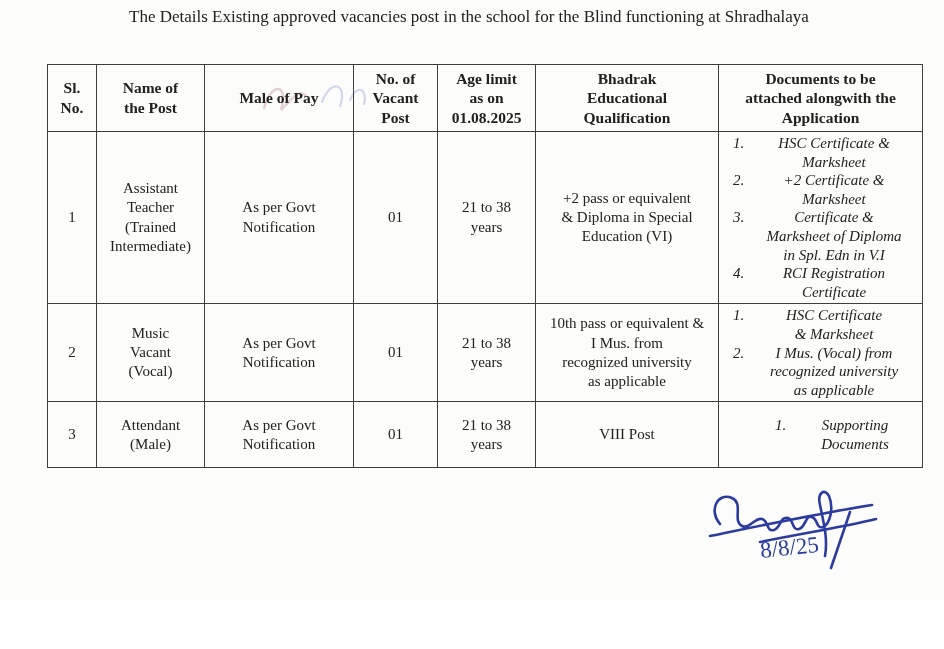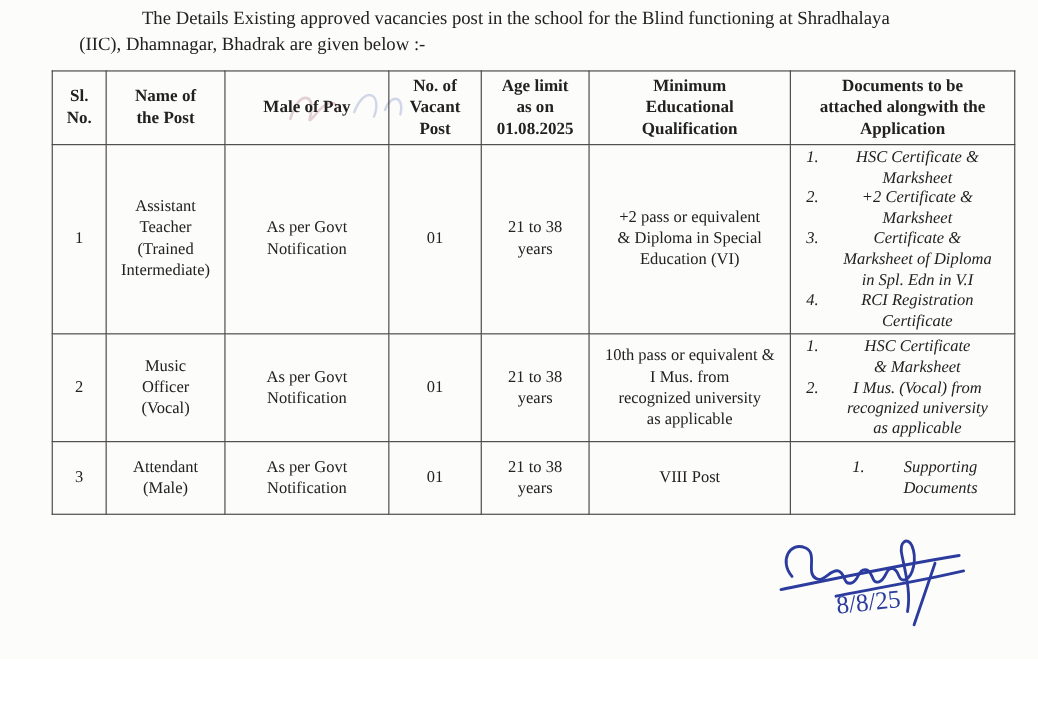--- a/index.html
+++ b/index.html
@@ -79,7 +79,6 @@
 
   <p class="intro">
     <span class="line indent">The Details Existing approved vacancies post in the school for the Blind functioning at Shradhalaya</span>
-    <span class="line">(IIC), Dhamnagar, Bhadrak are given below :-</span>
   </p>
 
   <table class="vacancy">

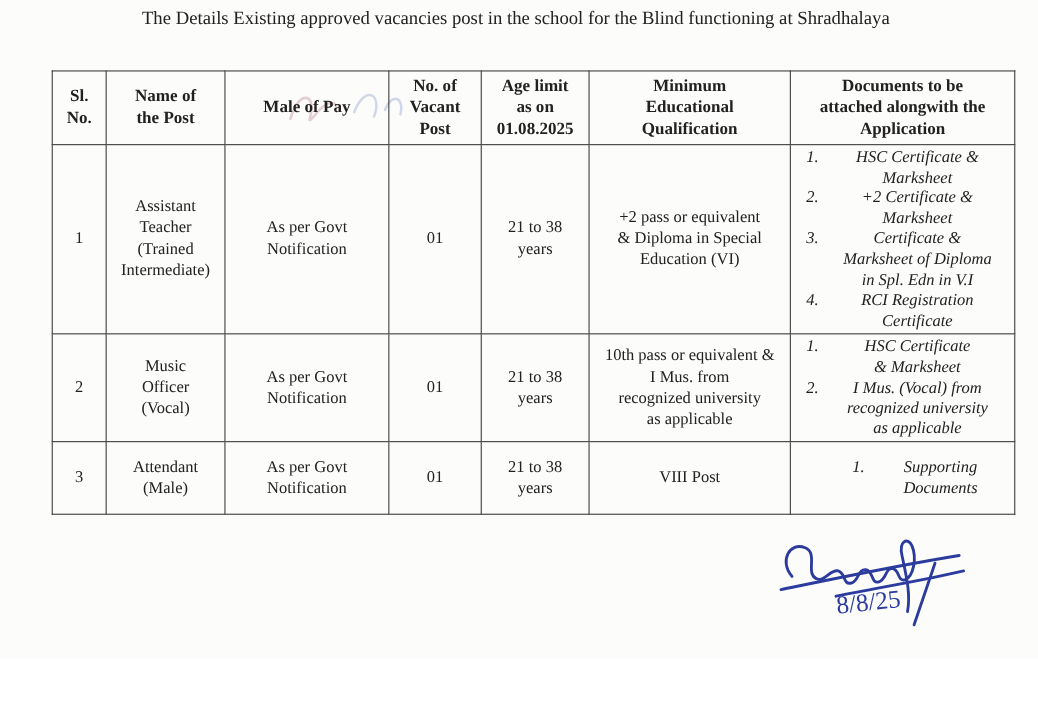--- a/index.html
+++ b/index.html
@@ -104,7 +104,7 @@
         <th>Age limit
 as on
 01.08.2025</th>
-        <th>Minimum
+        <th>Bhadrak
 Educational
 Qualification</th>
         <th>Documents to be

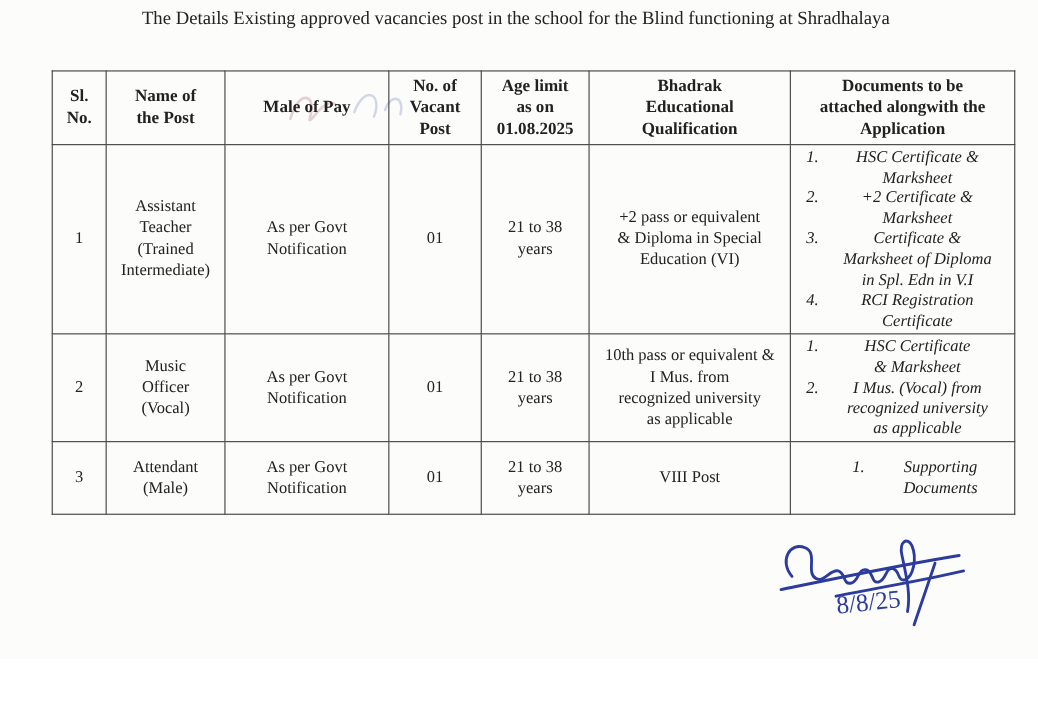--- a/index.html
+++ b/index.html
@@ -152,7 +152,7 @@
       <tr style="height:95px">
         <td>2</td>
         <td class="pre">Music
-Officer
+Vacant
 (Vocal)</td>
         <td class="pre">As per Govt
 Notification</td>

